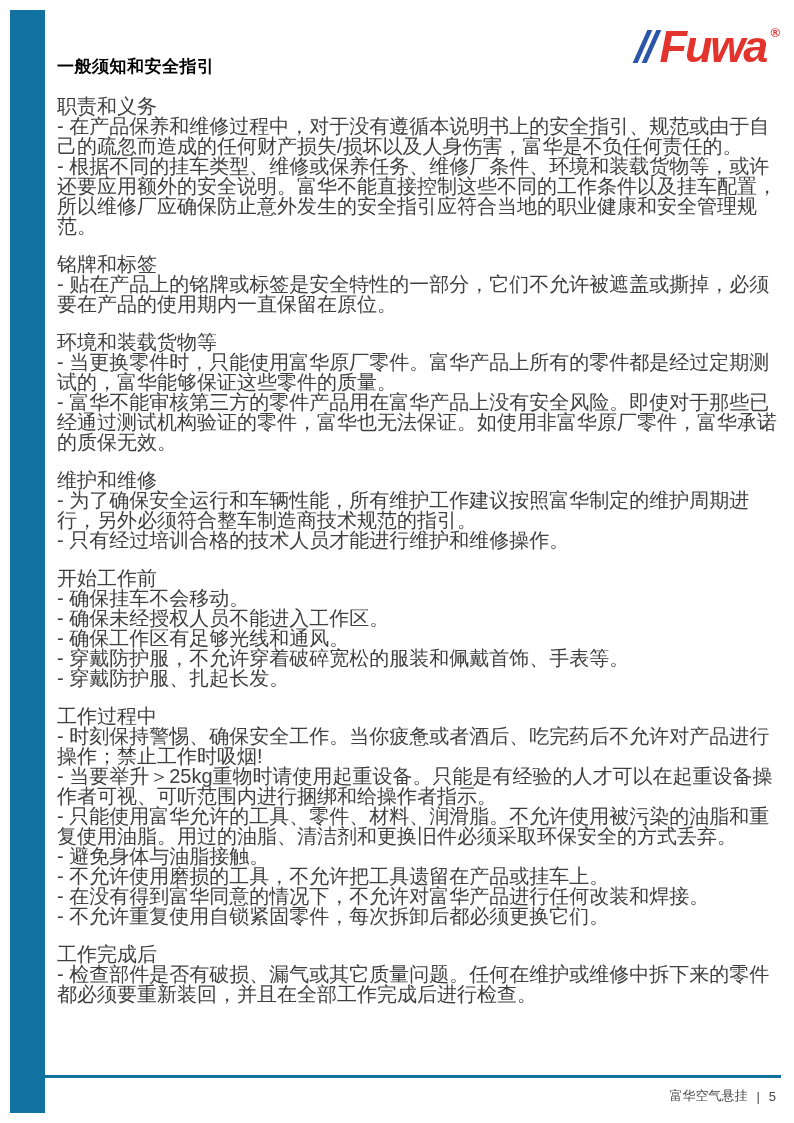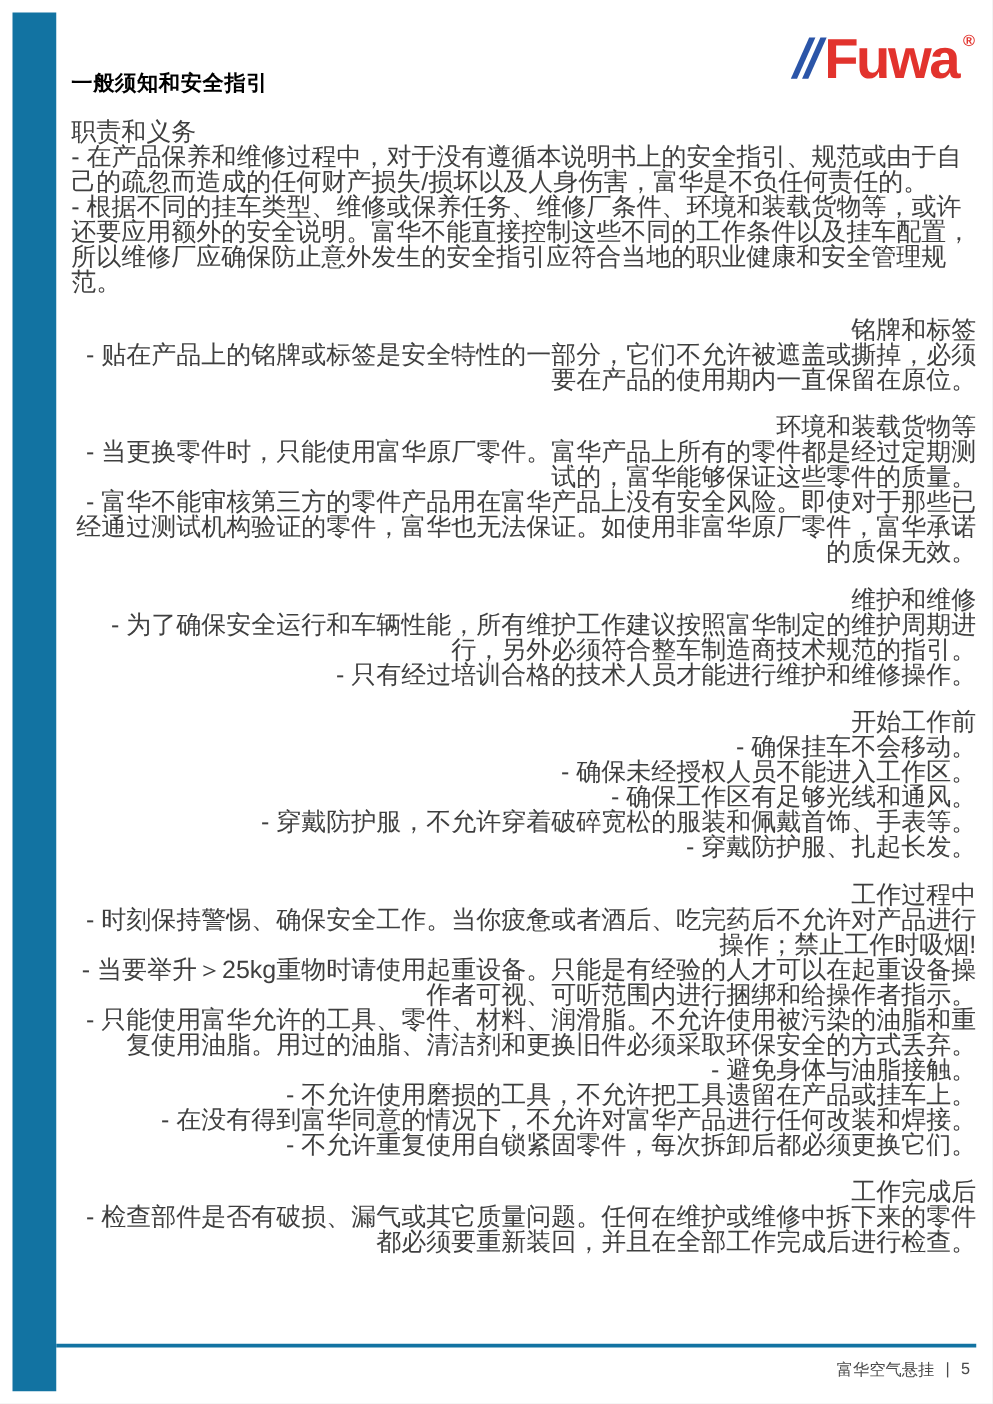--- a/index.html
+++ b/index.html
@@ -48,6 +48,7 @@
     font-size: 45px;
     line-height: 1;
     font-weight: bold;
+    font-style: italic;
     letter-spacing: -2px;
     color: var(--logo-red);
   }

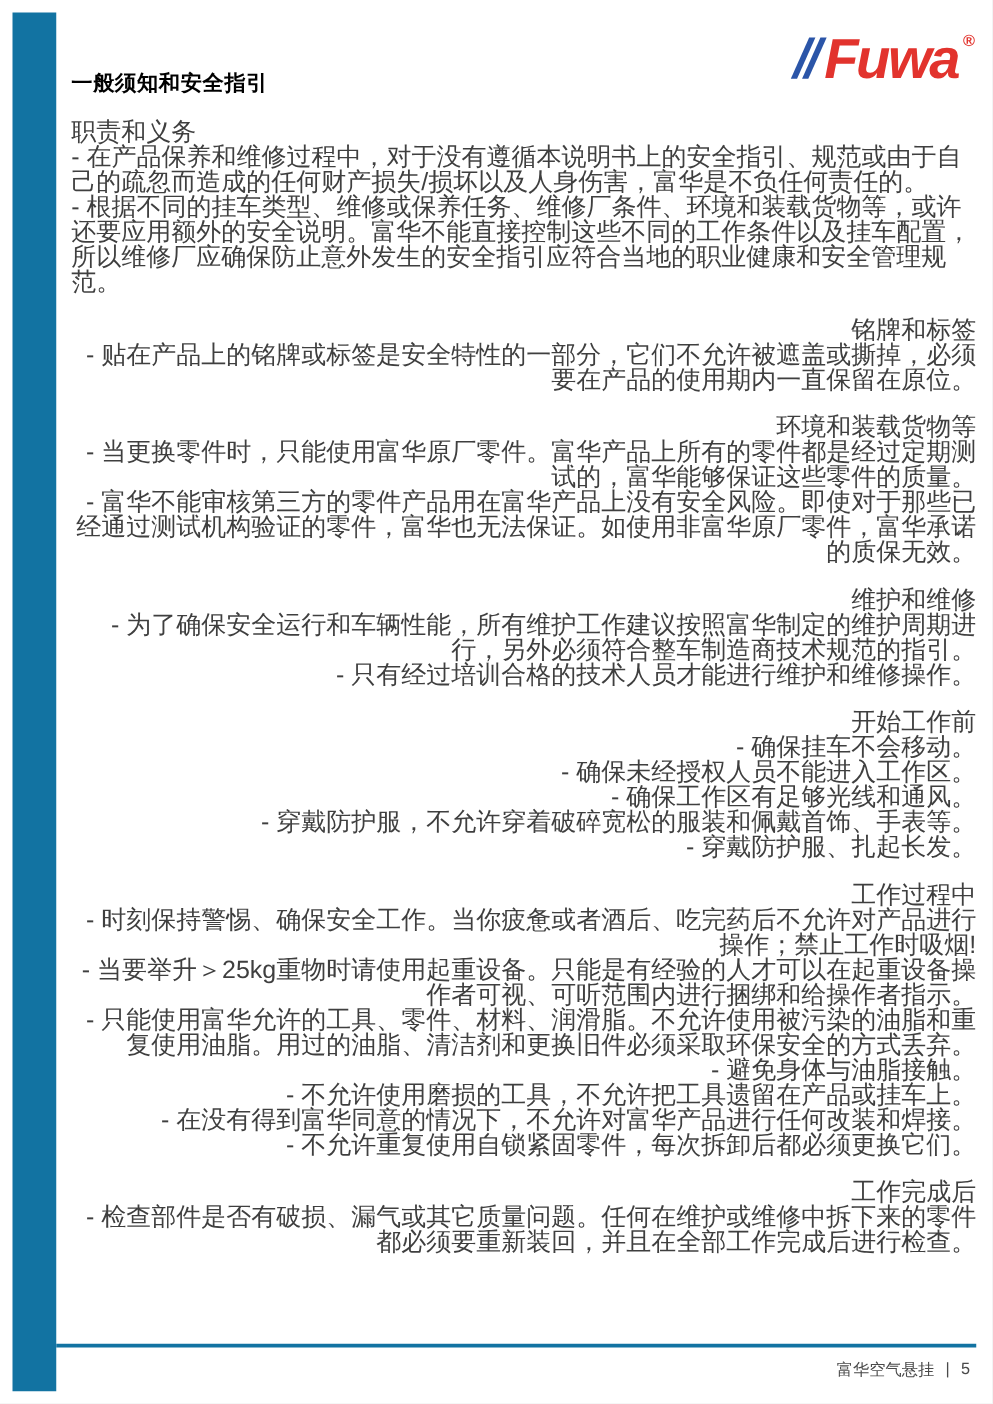--- a/index.html
+++ b/index.html
@@ -77,7 +77,7 @@
     font-size: 20px;
     line-height: 20px;
   }
-  .section + .section { margin-top: 18px; text-align: right; }
+  .section + .section { margin-top: 18px; }
   .section-heading { color: var(--text); }
   .section-line { color: var(--text); }
   .footer-rule {

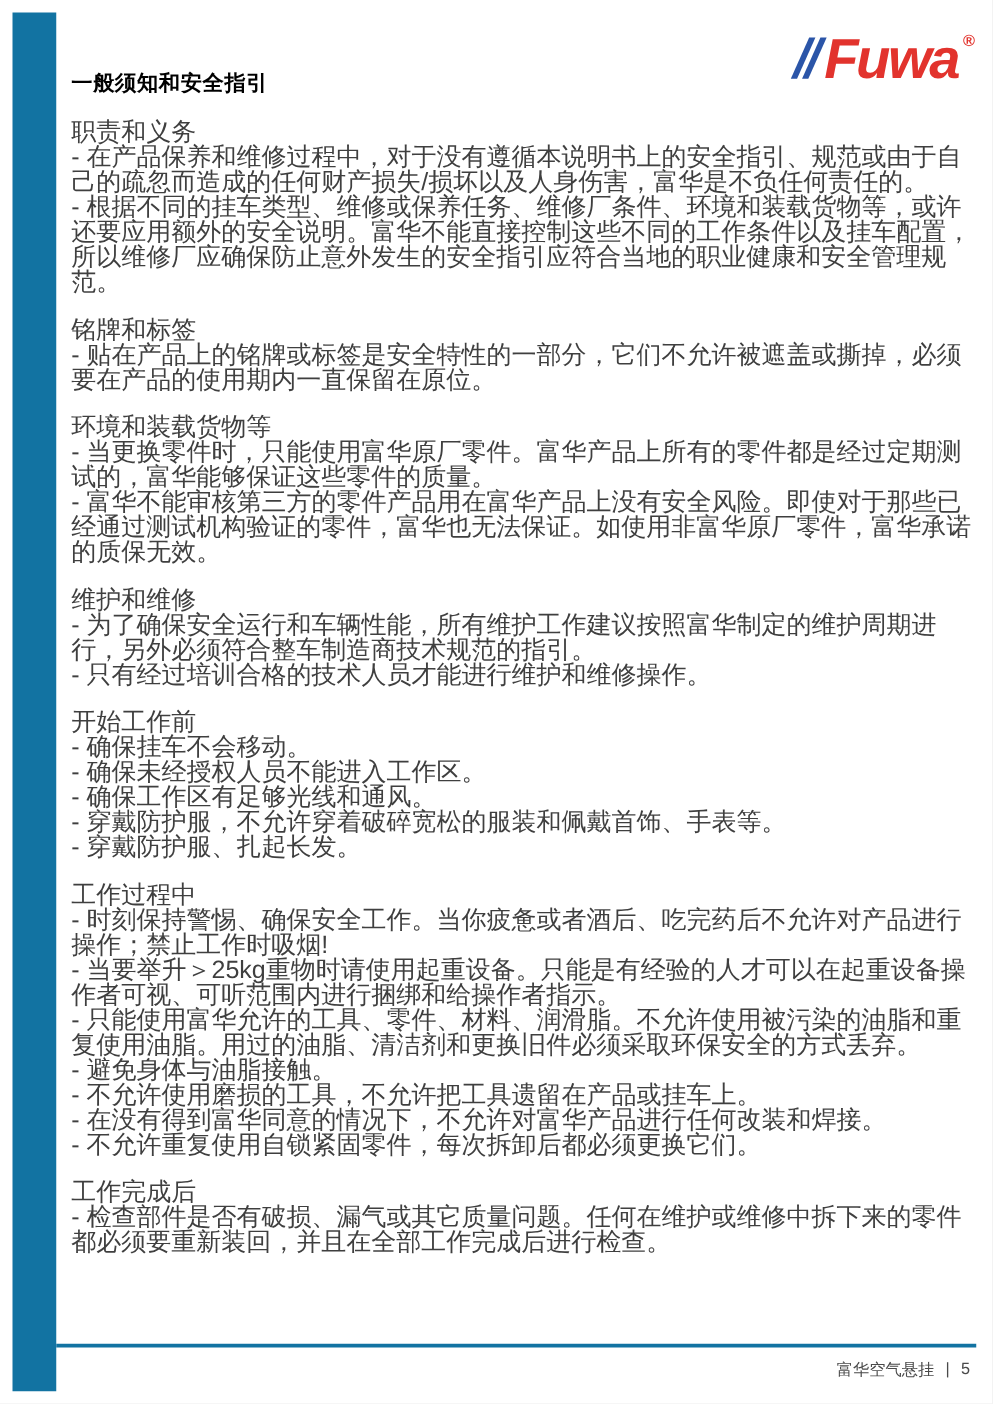--- a/index.html
+++ b/index.html
@@ -95,7 +95,7 @@
     font-size: 13px;
     color: #4a4a4a;
     display: flex;
-    align-items: flex-start;
+    align-items: center;
   }
   .footer-text .sep { margin: 0 9px; color: #4a4a4a; }
 </style>

